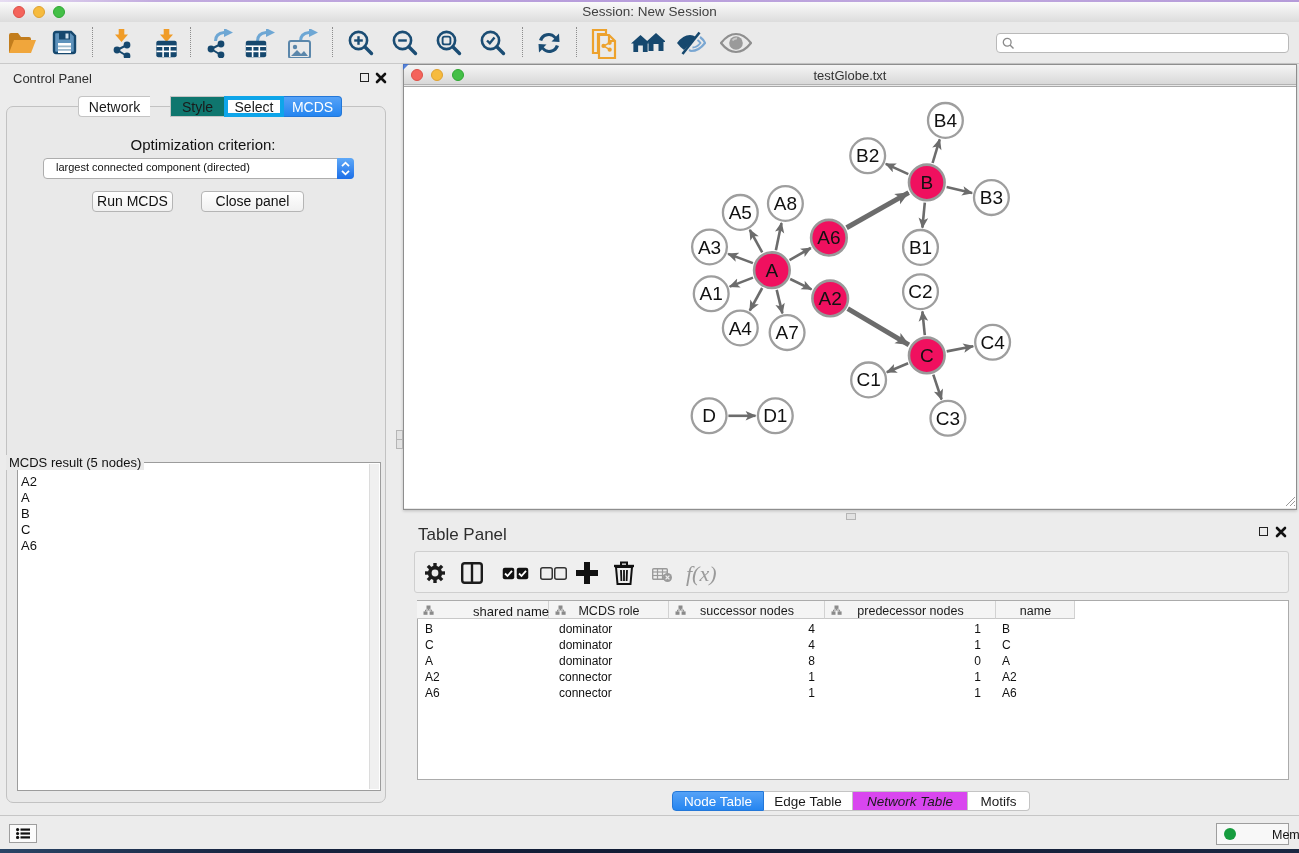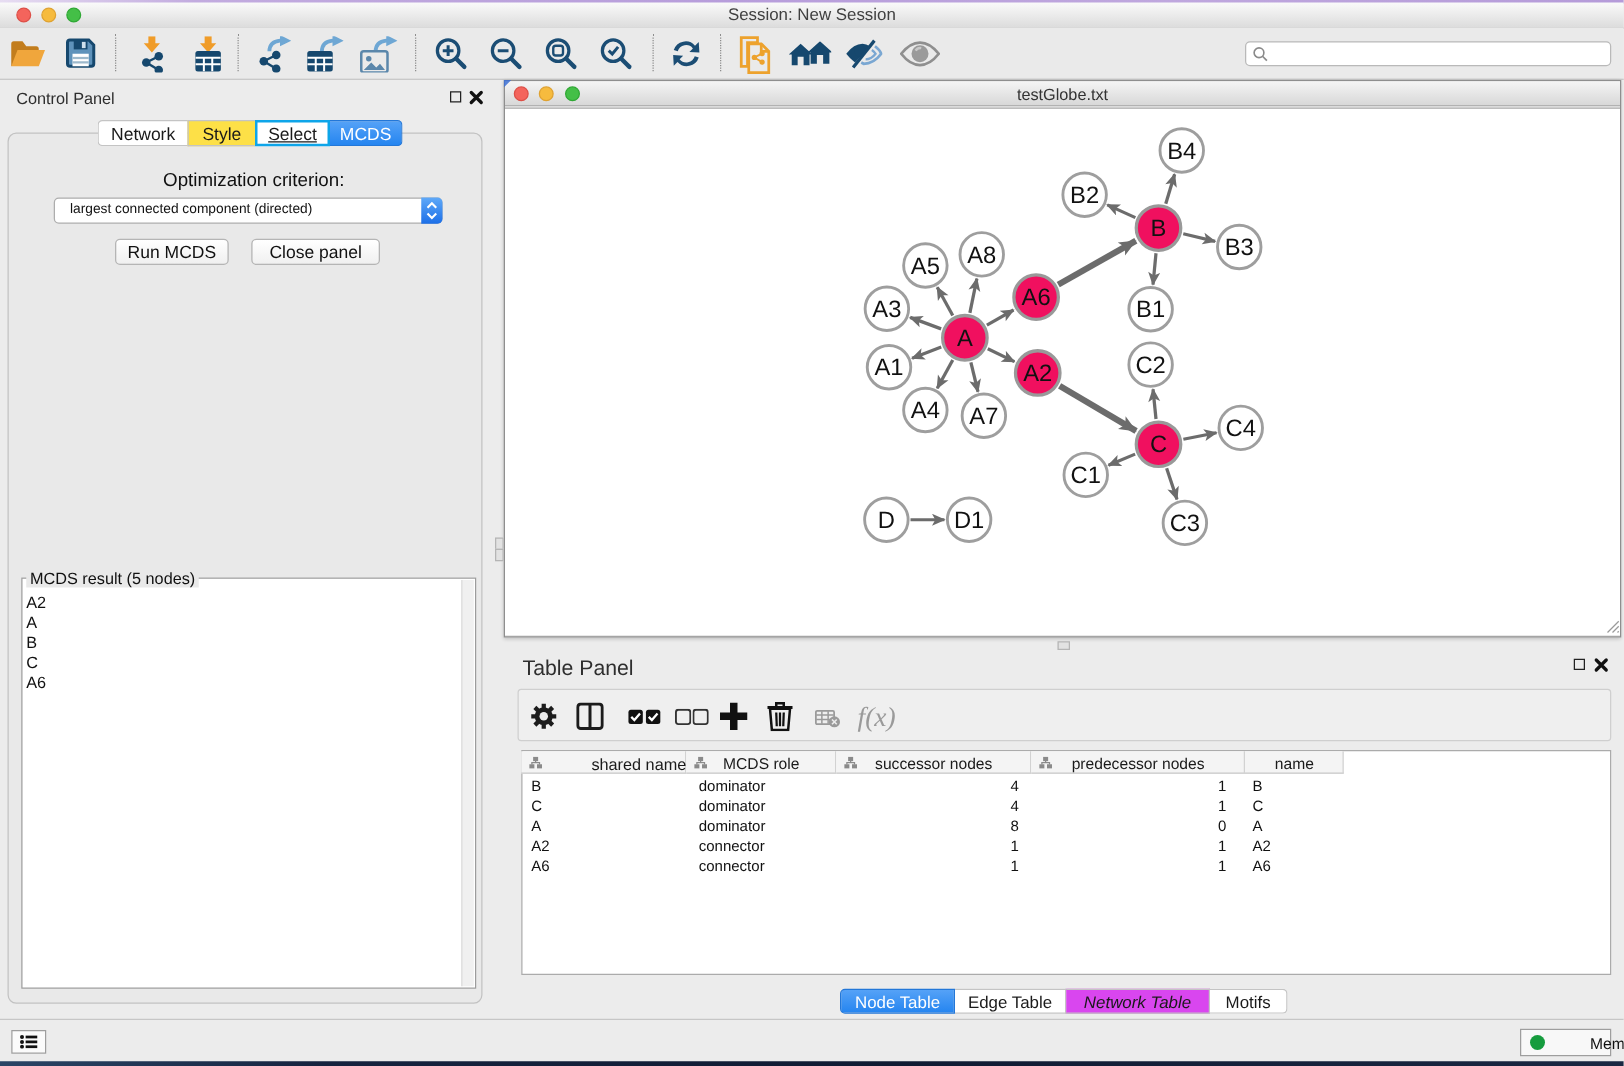--- a/index.html
+++ b/index.html
@@ -167,7 +167,7 @@
 
 <div class="abs" style="left:78px;top:96px;height:21px;display:flex;font-size:14px;color:#1a1a1a;">
 <div style="width:72px;background:#fff;border:1px solid #c4c4c4;border-right:none;border-radius:4px 0 0 4px;display:flex;align-items:center;justify-content:center;box-sizing:border-box;">Network</div>
-<div style="width:54px;background:#fde047;border:1px solid #c4c4c4;border-right:none;display:flex;align-items:center;justify-content:center;box-sizing:border-box;">Style</div>
+<div style="width:54px;background:#0f766e;border:1px solid #c4c4c4;border-right:none;display:flex;align-items:center;justify-content:center;box-sizing:border-box;margin-left:20px;">Style</div>
 <div style="width:60px;background:#fff;border:2px solid #0ea5e9;display:flex;align-items:center;justify-content:center;box-sizing:border-box;text-decoration:underline;">Select</div>
 <div style="width:58px;background:linear-gradient(#55a2f7,#2585f0);border:1px solid #2377d8;border-left:none;border-radius:0 4px 4px 0;color:#fff;display:flex;align-items:center;justify-content:center;box-sizing:border-box;">MCDS</div>
 </div>

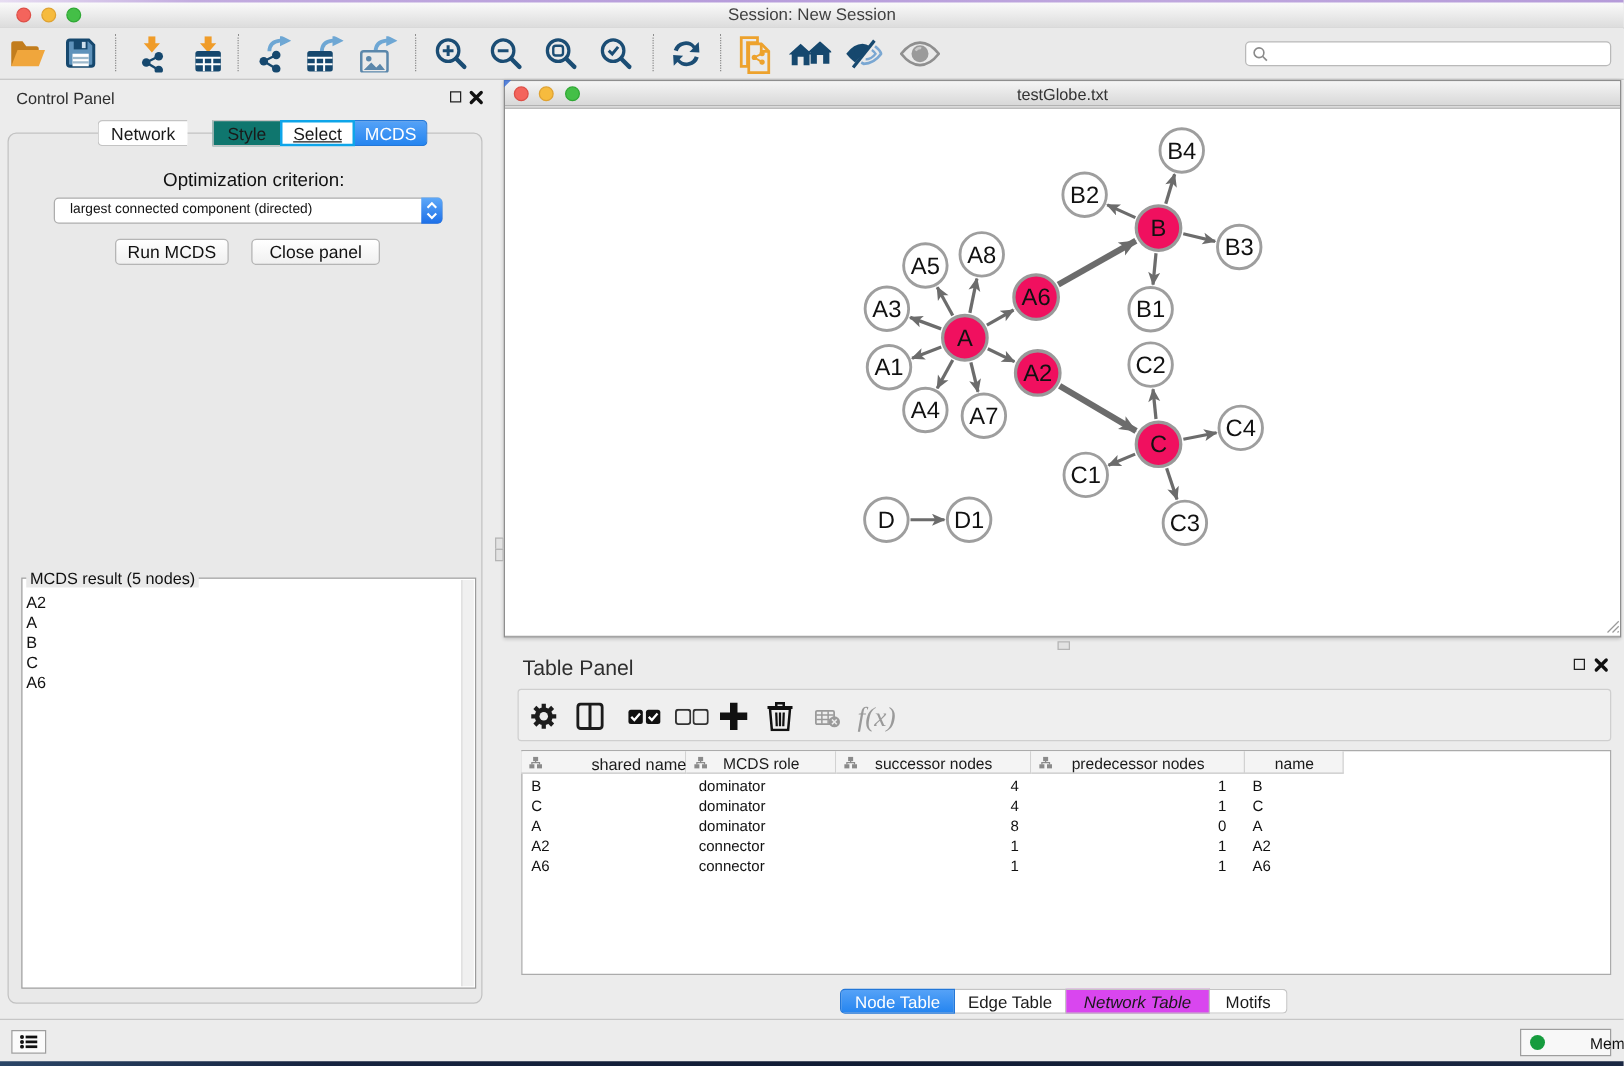--- a/index.html
+++ b/index.html
@@ -168,7 +168,7 @@
 <div class="abs" style="left:78px;top:96px;height:21px;display:flex;font-size:14px;color:#1a1a1a;">
 <div style="width:72px;background:#fff;border:1px solid #c4c4c4;border-right:none;border-radius:4px 0 0 4px;display:flex;align-items:center;justify-content:center;box-sizing:border-box;">Network</div>
 <div style="width:54px;background:#0f766e;border:1px solid #c4c4c4;border-right:none;display:flex;align-items:center;justify-content:center;box-sizing:border-box;margin-left:20px;">Style</div>
-<div style="width:60px;background:#fff;border:2px solid #0ea5e9;display:flex;align-items:center;justify-content:center;box-sizing:border-box;text-decoration:underline;">Select</div>
+<div style="width:60px;background:#fff;border:4px solid #0ea5e9;display:flex;align-items:center;justify-content:center;box-sizing:border-box;">Select</div>
 <div style="width:58px;background:linear-gradient(#55a2f7,#2585f0);border:1px solid #2377d8;border-left:none;border-radius:0 4px 4px 0;color:#fff;display:flex;align-items:center;justify-content:center;box-sizing:border-box;">MCDS</div>
 </div>
 

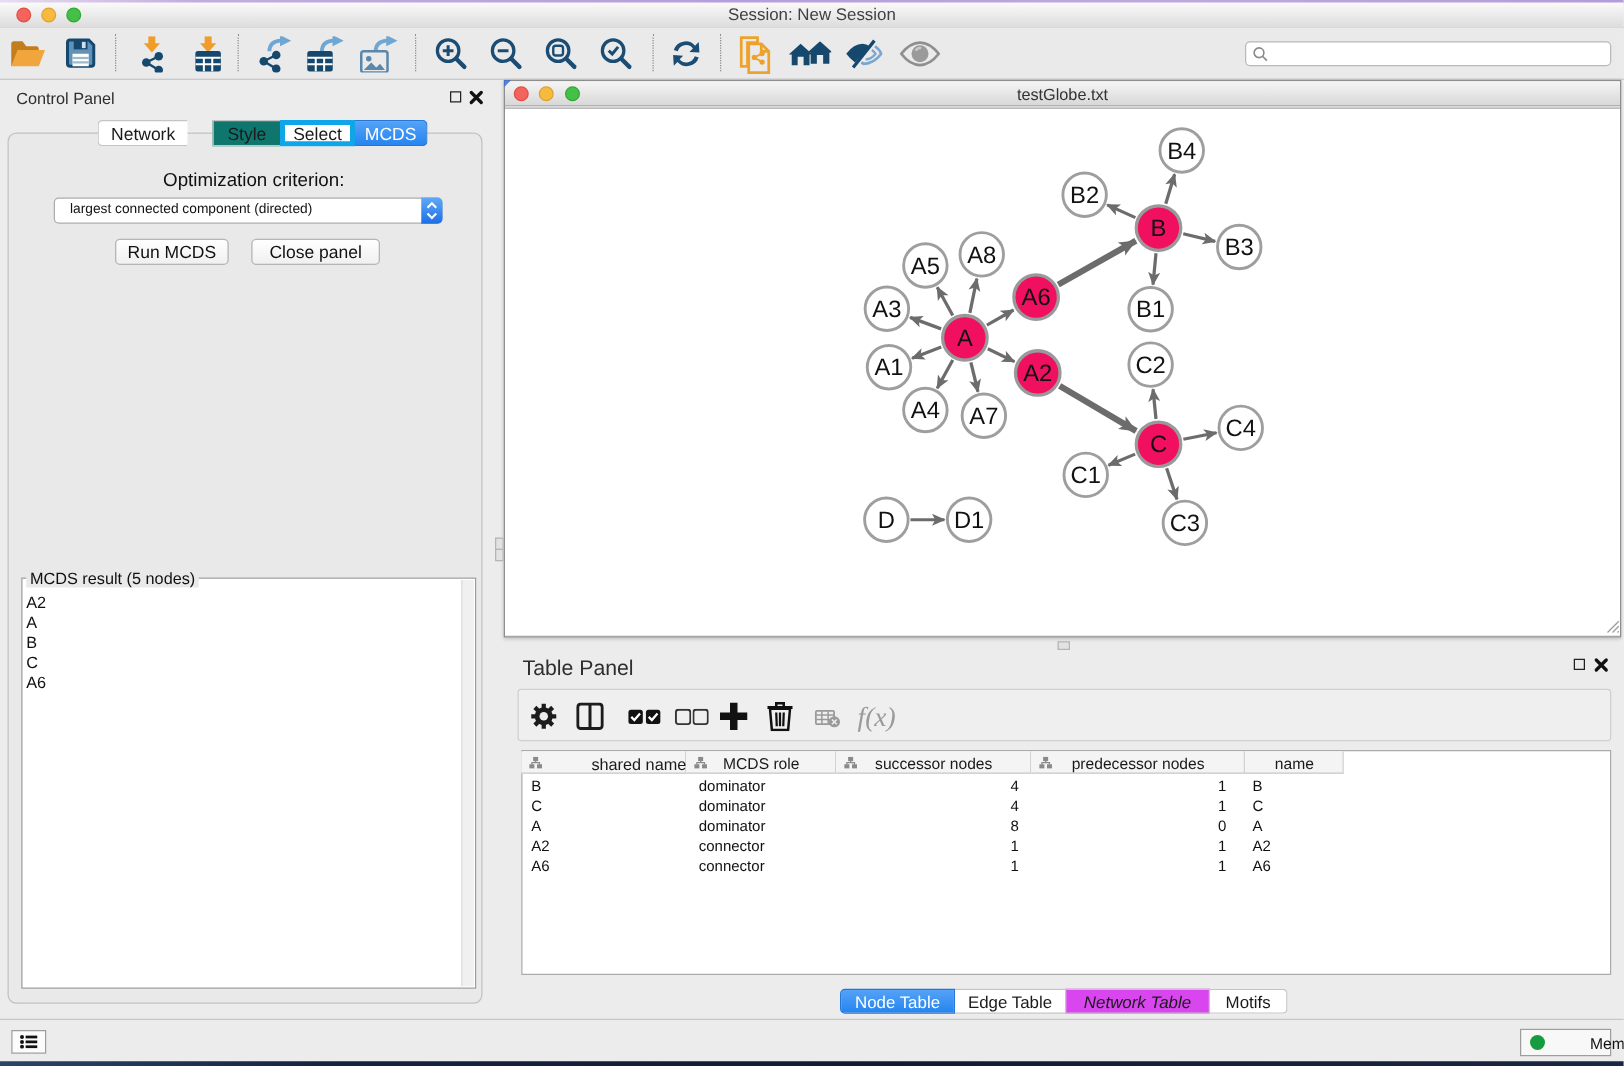--- a/index.html
+++ b/index.html
@@ -182,7 +182,7 @@
 <path d="M2 9.8 L5.5 13.4 L9 9.8" fill="none" stroke="#fff" stroke-width="1.7"></path>
 </svg>
 
-<div class="abs" style="left:92px;top:191px;width:91px;height:21px;background:linear-gradient(#fff,#f0f0f0);border:1px solid #b5b5b5;border-radius:4px;box-sizing:border-box;text-align:center;font-size:14px;color:#111;line-height:19px;">Run MCDS</div>
+<div class="abs" style="left:92px;top:191px;width:81px;height:21px;background:linear-gradient(#fff,#f0f0f0);border:1px solid #b5b5b5;border-radius:4px;box-sizing:border-box;text-align:center;font-size:14px;color:#111;line-height:19px;">Run MCDS</div>
 <div class="abs" style="left:201px;top:191px;width:103px;height:21px;background:linear-gradient(#fff,#f0f0f0);border:1px solid #b5b5b5;border-radius:4px;box-sizing:border-box;text-align:center;font-size:14px;color:#111;line-height:19px;">Close panel</div>
 
 <div class="abs" style="left:17px;top:462px;width:364px;height:329px;background:#fff;border:1px solid #9c9c9c;box-sizing:border-box;"></div>

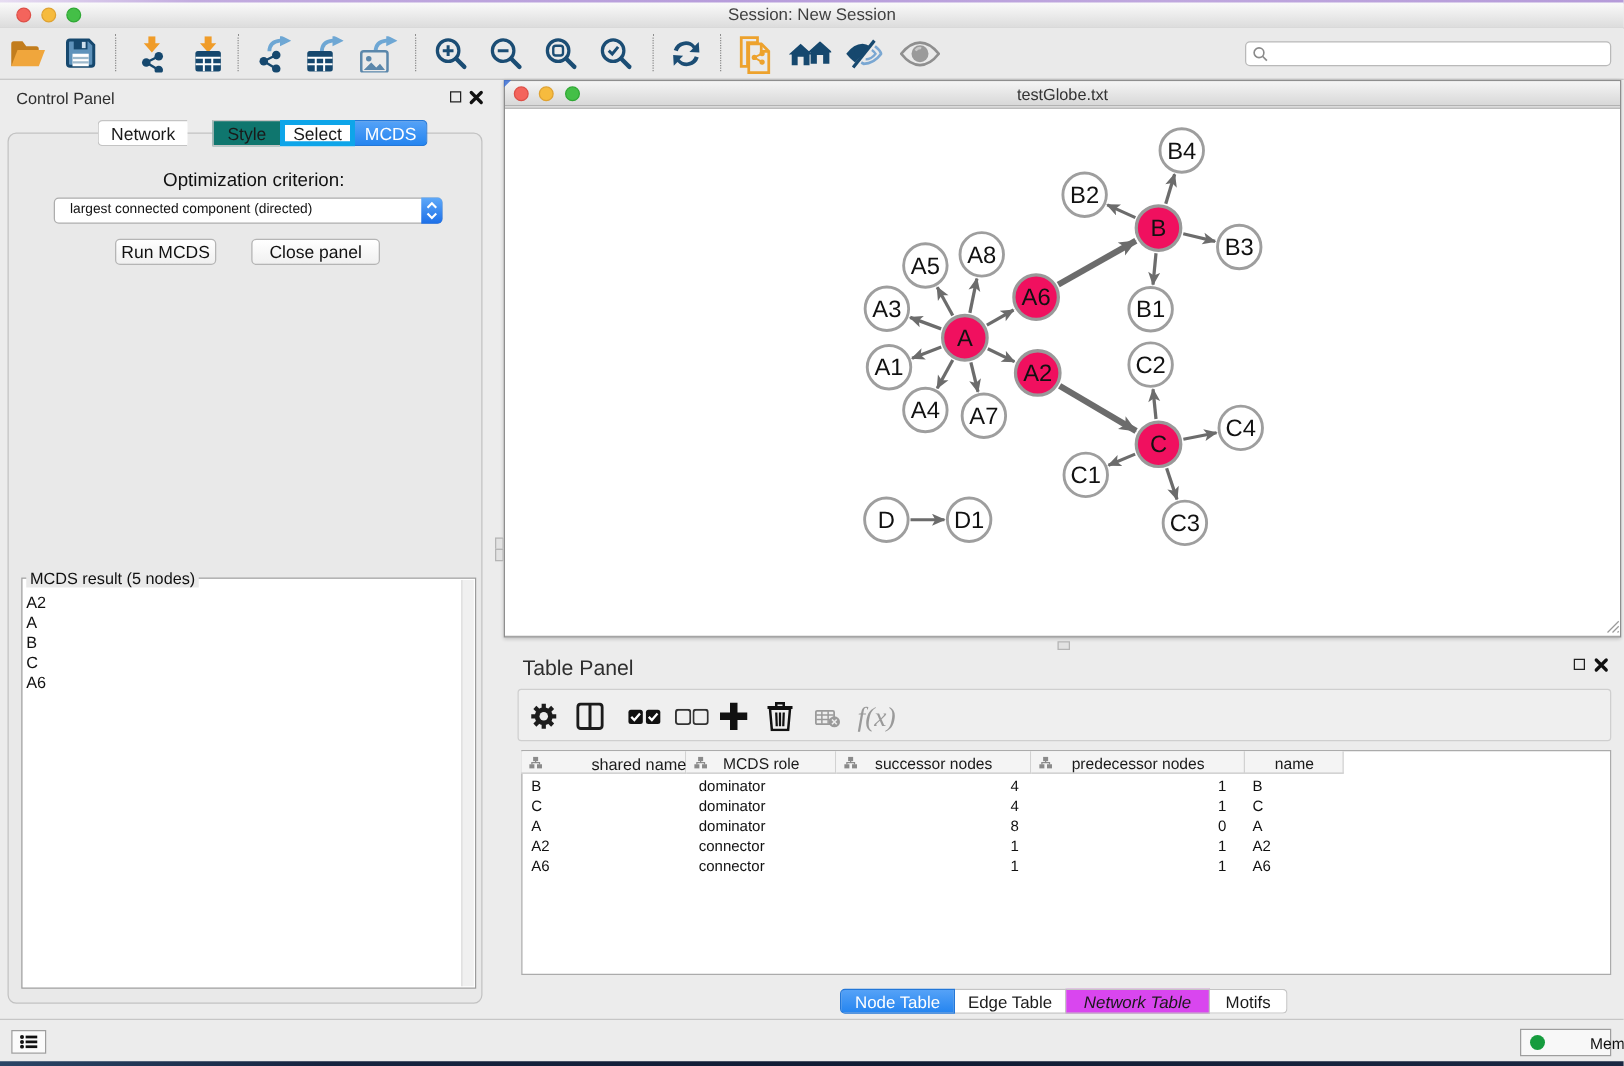--- a/index.html
+++ b/index.html
@@ -187,7 +187,7 @@
 
 <div class="abs" style="left:17px;top:462px;width:364px;height:329px;background:#fff;border:1px solid #9c9c9c;box-sizing:border-box;"></div>
 <div class="abs" style="left:369px;top:464px;width:10px;height:325px;background:#f0f0f0;border-left:1px solid #dcdcdc;box-sizing:border-box;"></div>
-<div class="abs" style="left:21px;top:455px;background:#e9e9e9;padding:0 3px;font-size:13px;color:#111;">MCDS result (5 nodes)</div>
+<div class="abs" style="left:6px;top:455px;background:#e9e9e9;padding:0 3px;font-size:13px;color:#111;">MCDS result (5 nodes)</div>
 <div class="abs" style="left:21px;top:474px;font-size:13px;color:#111;line-height:16px;">A2<br>A<br>B<br>C<br>A6</div>
 
 <div class="abs" style="left:403px;top:64px;width:894px;height:446px;background:#e8e8e8;border:1px solid #8e8e8e;box-sizing:border-box;box-shadow:0 1px 3px rgba(0,0,0,0.2);"></div>

